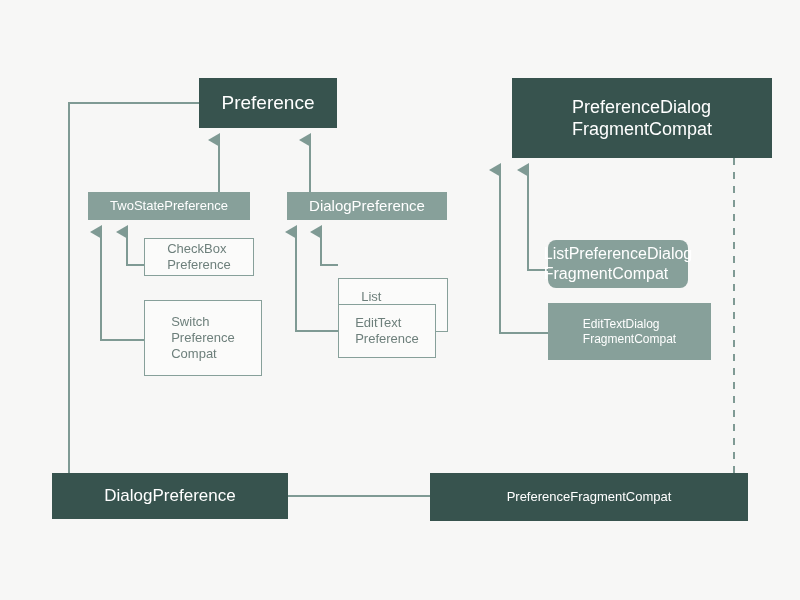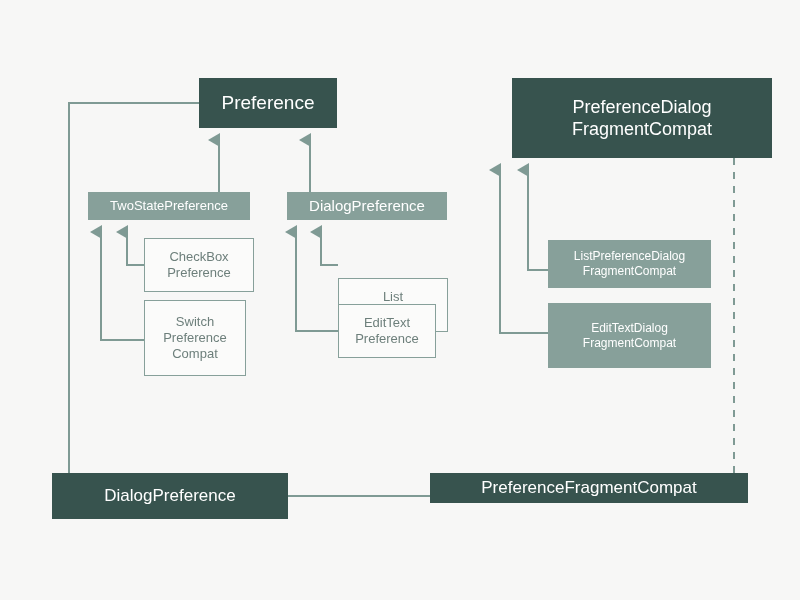--- a/index.html
+++ b/index.html
@@ -31,7 +31,7 @@
     display: flex;
     align-items: center;
     justify-content: center;
-    text-align: center;
+    text-align: left;
     line-height: 1.25;
     white-space: pre-line;
     z-index: 2;

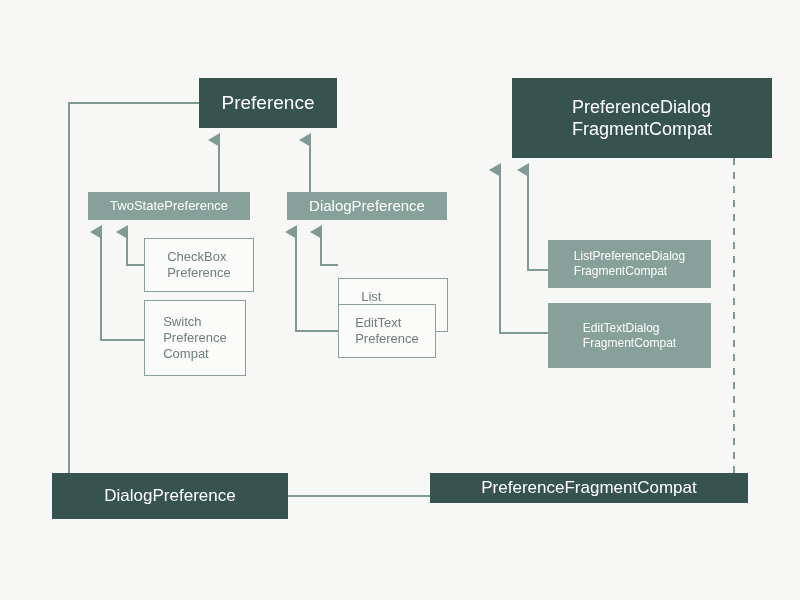--- a/index.html
+++ b/index.html
@@ -97,7 +97,7 @@
 
   <div class="node node-mid" style="left:287px; top:192px; width:160px; height:28px; font-size:15px;">DialogPreference</div>
 
-  <div class="node node-outline" style="left:144px; top:238px; width:110px; height:54px; font-size:13px;">CheckBox
+  <div class="node node-outline" style="left:144px; top:238px; width:110px; height:38px; font-size:13px;">CheckBox
 Preference</div>
 
   <div class="node node-outline" style="left:144px; top:300px; width:102px; height:76px; font-size:13px;">Switch

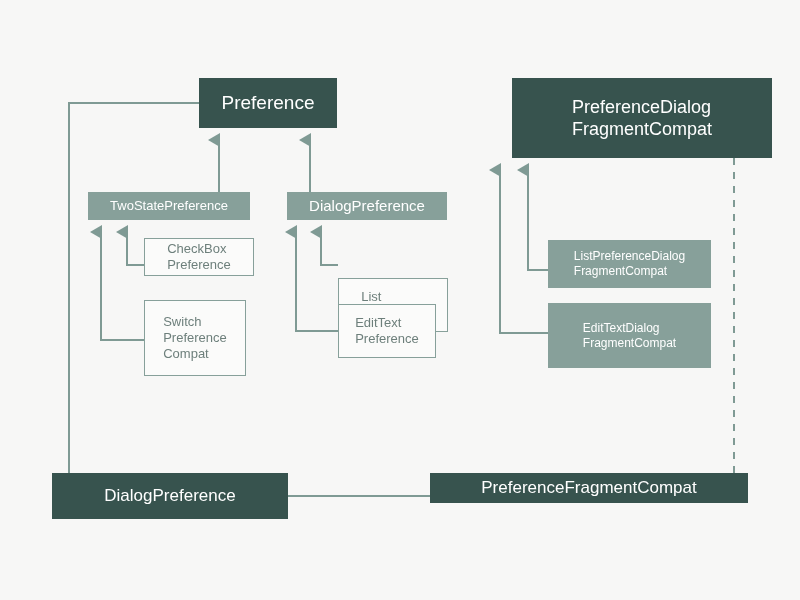--- a/index.html
+++ b/index.html
@@ -110,7 +110,7 @@
   <div class="node node-outline" style="left:338px; top:304px; width:98px; height:54px; font-size:13px;">EditText
 Preference</div>
 
-  <div class="node node-mid" style="left:548px; top:240px; width:163px; height:48px; font-size:12px;">ListPreferenceDialog
+  <div class="node node-mid" style="left:548px; top:240px; width:140px; height:48px; font-size:16px;border-radius:8px;">ListPreferenceDialog
 FragmentCompat</div>
 
   <div class="node node-mid" style="left:548px; top:303px; width:163px; height:65px; font-size:12px;">EditTextDialog

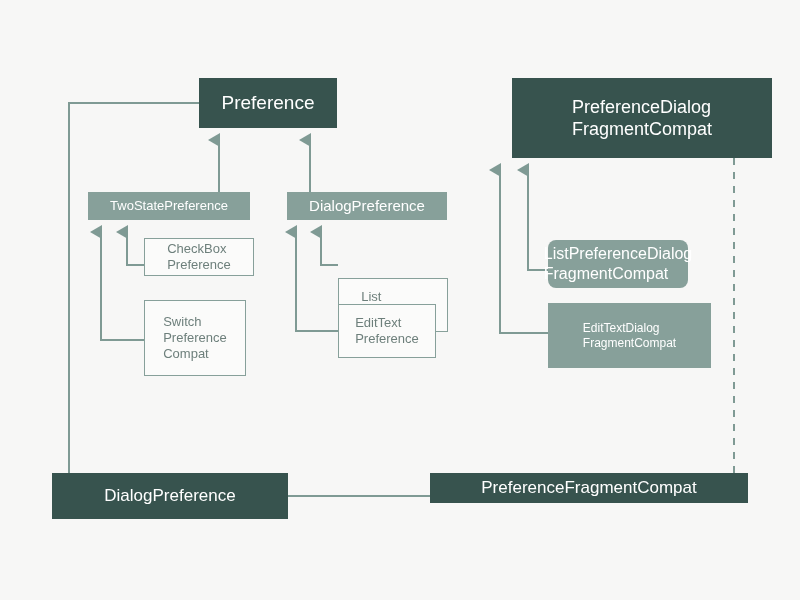--- a/index.html
+++ b/index.html
@@ -100,7 +100,7 @@
   <div class="node node-outline" style="left:144px; top:238px; width:110px; height:38px; font-size:13px;">CheckBox
 Preference</div>
 
-  <div class="node node-outline" style="left:144px; top:300px; width:102px; height:76px; font-size:13px;">Switch
+  <div class="node node-outline" style="left:144px; top:300px; width:118px; height:76px; font-size:13px;">Switch
 Preference
 Compat</div>
 

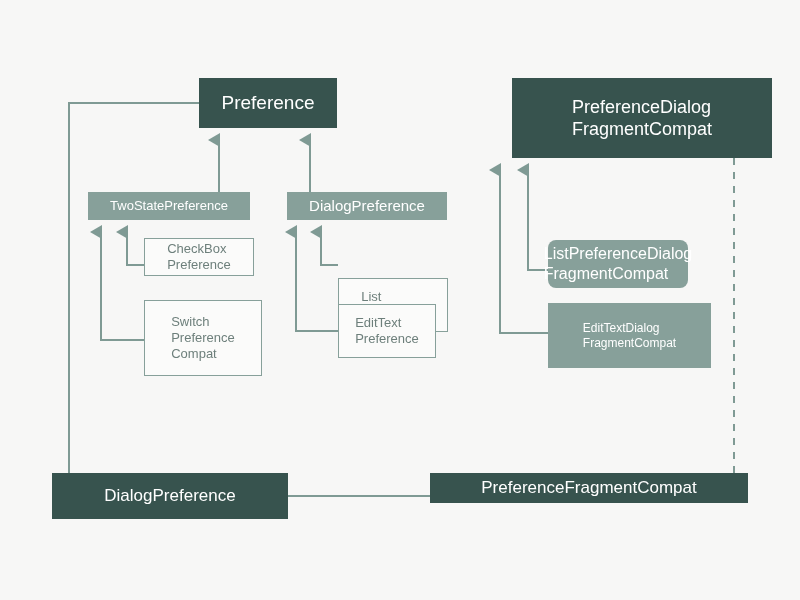--- a/index.html
+++ b/index.html
@@ -113,7 +113,7 @@
   <div class="node node-mid" style="left:548px; top:240px; width:140px; height:48px; font-size:16px;border-radius:8px;">ListPreferenceDialog
 FragmentCompat</div>
 
-  <div class="node node-mid" style="left:548px; top:303px; width:163px; height:65px; font-size:12px;">EditTextDialog
+  <div class="node node-mid" style="left:548px; top:303px; width:163px; height:57px; font-size:12px;">EditTextDialog
 FragmentCompat</div>
 
   <div class="node node-dark" style="left:52px; top:473px; width:236px; height:46px; font-size:17px;">DialogPreference</div>

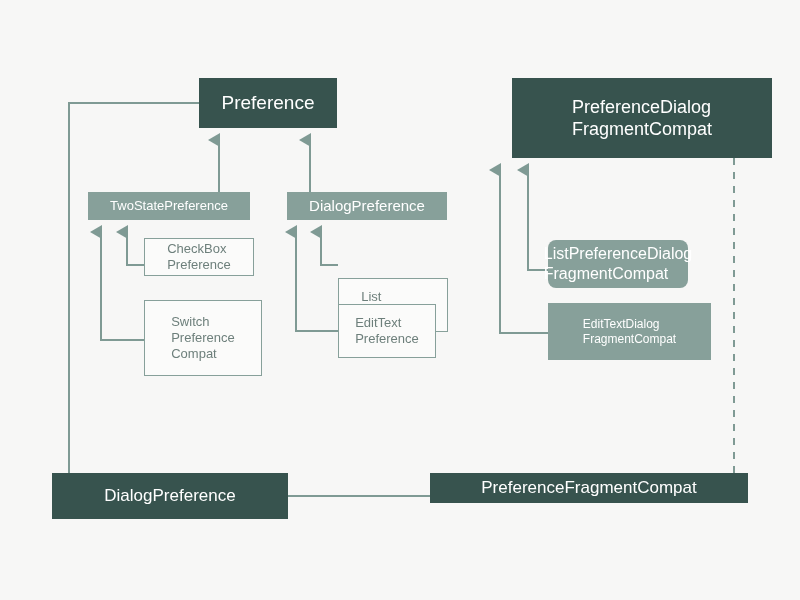--- a/index.html
+++ b/index.html
@@ -118,7 +118,7 @@
 
   <div class="node node-dark" style="left:52px; top:473px; width:236px; height:46px; font-size:17px;">DialogPreference</div>
 
-  <div class="node node-dark" style="left:430px; top:473px; width:318px; height:30px; font-size:17px;">PreferenceFragmentCompat</div>
+  <div class="node node-dark" style="left:430px; top:473px; width:318px; height:48px; font-size:13px;">PreferenceFragmentCompat</div>
 
 </div>
 

